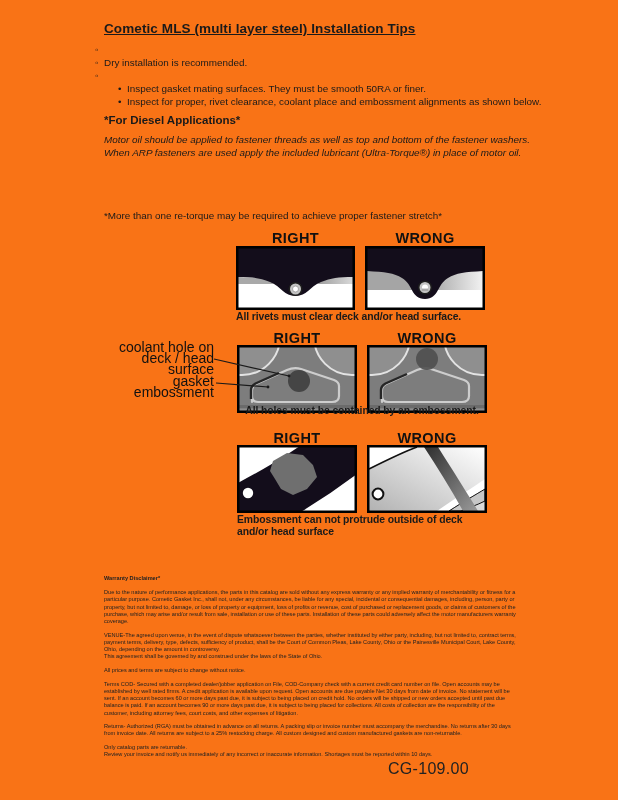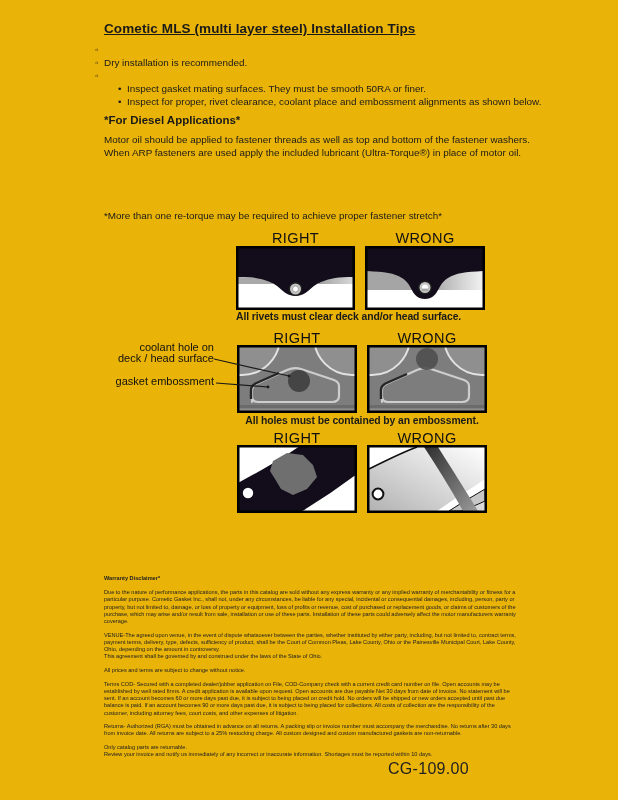--- a/index.html
+++ b/index.html
@@ -6,7 +6,7 @@
   .page{
     position:relative;
     width:618px;height:800px;
-    background:#eab308;
+    background:#f97316;
     font-family:"Liberation Sans","DejaVu Sans",sans-serif;
     color:#1a1a1a;
     overflow:hidden;

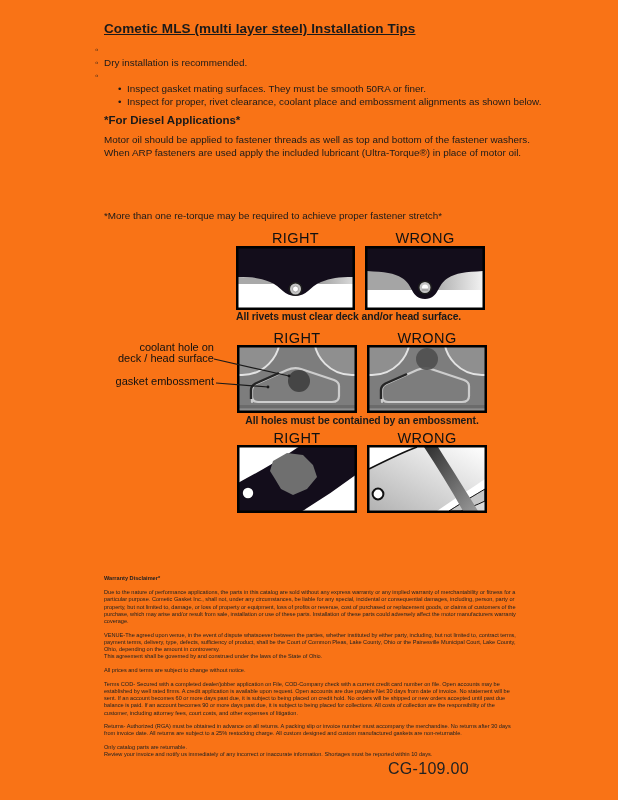--- a/index.html
+++ b/index.html
@@ -27,7 +27,7 @@
 
   .diesel-h{left:104px;top:114px;font-size:11.5px;font-weight:bold;}
   .bodytext{font-size:9.9px;line-height:13.2px;width:480px;}
-  .p1{left:104px;top:133px;}
+  .p1{left:104px;top:133px;font-style:italic;}
   .p2{left:104px;top:167px;}
   .note{left:104px;top:210px;font-size:9.9px;}
 

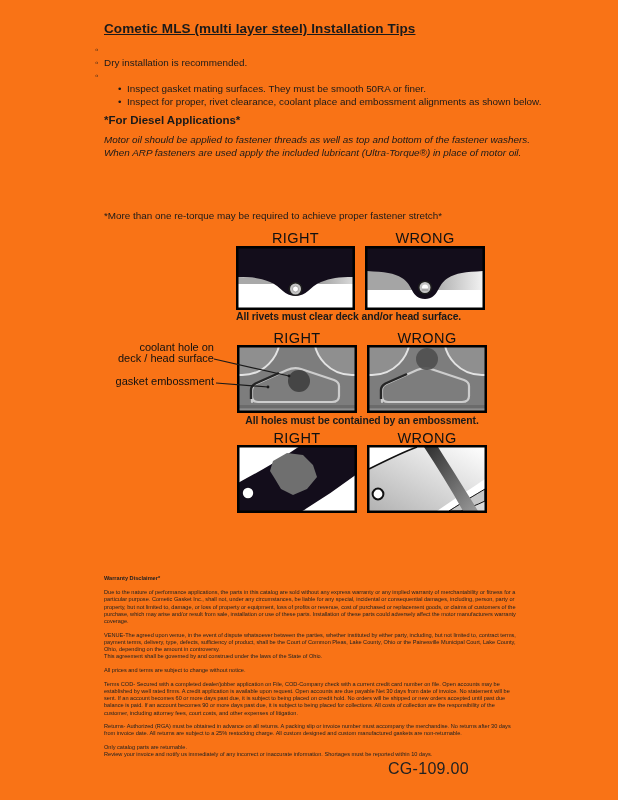--- a/index.html
+++ b/index.html
@@ -33,7 +33,7 @@
 
   .fig-label{
     font-size:14.5px;letter-spacing:.4px;color:#111;
-    text-align:center;font-weight:400;
+    text-align:center;font-weight:700;
   }
   .fig-caption{font-size:10.4px;font-weight:bold;letter-spacing:-0.1px;}
   .panel{position:absolute;display:block;}

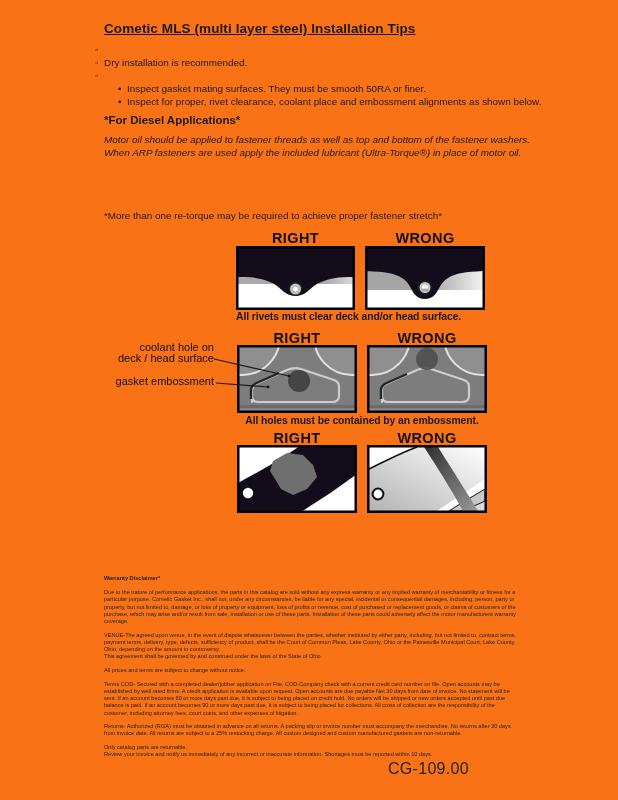--- a/index.html
+++ b/index.html
@@ -39,7 +39,7 @@
   .panel{position:absolute;display:block;}
   .side-label{
     left:104px;width:110px;text-align:right;
-    font-size:11px;line-height:11px;color:#111;
+    font-size:14px;line-height:11px;color:#111;
   }
   .overlay{pointer-events:none;}
 

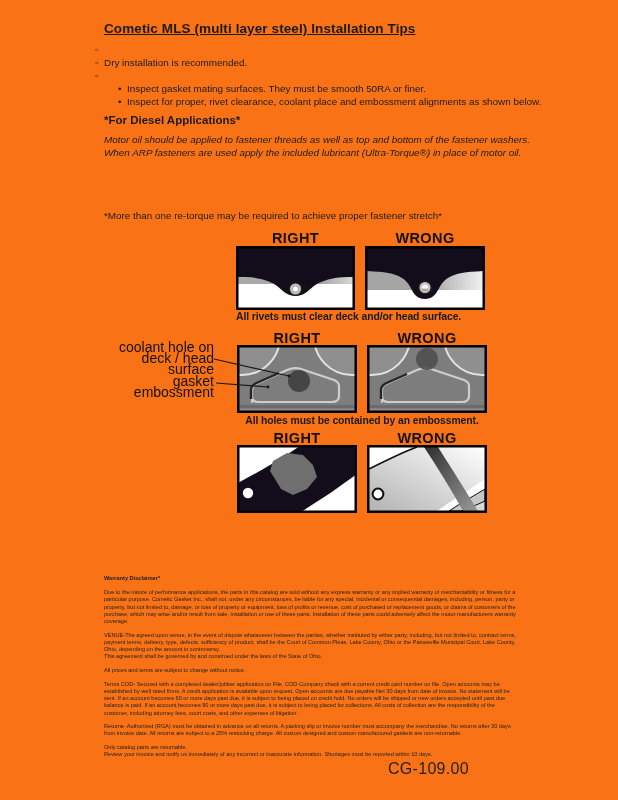--- a/index.html
+++ b/index.html
@@ -166,7 +166,7 @@
     <circle cx="268" cy="57" r="1.4" fill="#1a1a1a"></circle>
   </svg>
 
-  <div class="abs fig-caption" style="left:237px;top:415px;width:250px;text-align:center;">All holes must be contained by an embossment.</div>
+  <div class="abs fig-caption" style="left:237px;top:405px;width:250px;text-align:center;">All holes must be contained by an embossment.</div>
 
   <div class="abs fig-label" style="left:237px;top:430px;width:120px;">RIGHT</div>
   <div class="abs fig-label" style="left:367px;top:430px;width:120px;">WRONG</div>

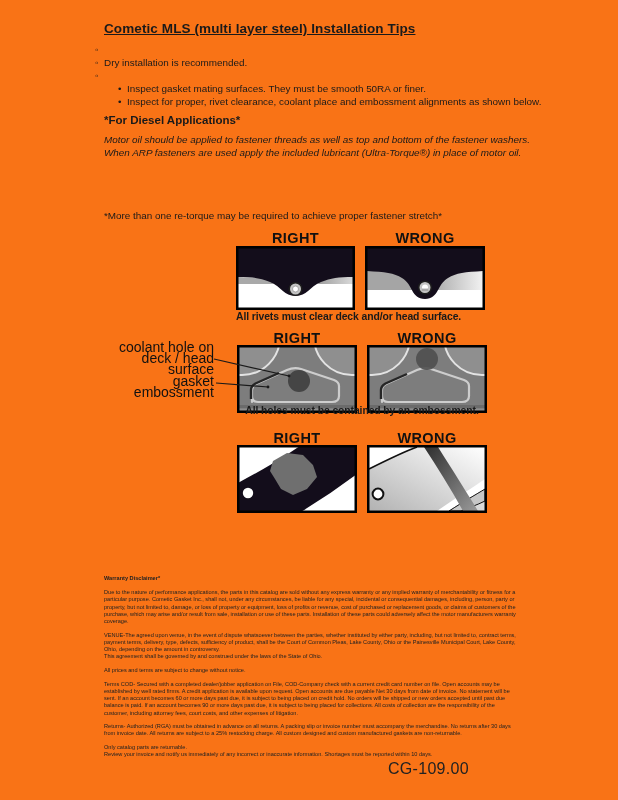--- a/index.html
+++ b/index.html
@@ -202,6 +202,8 @@
     <rect x="1.25" y="1.25" width="117.5" height="65.5" fill="none" stroke="#000" stroke-width="2.5"></rect>
   </svg>
 
+  <div class="abs fig-caption pre" style="left:237px;top:514px;line-height:12px;">Embossment can not protrude outside of deck
+and/or head surface</div>
 
   <div class="abs legal">
     <div class="lh">Warranty Disclaimer*</div>

